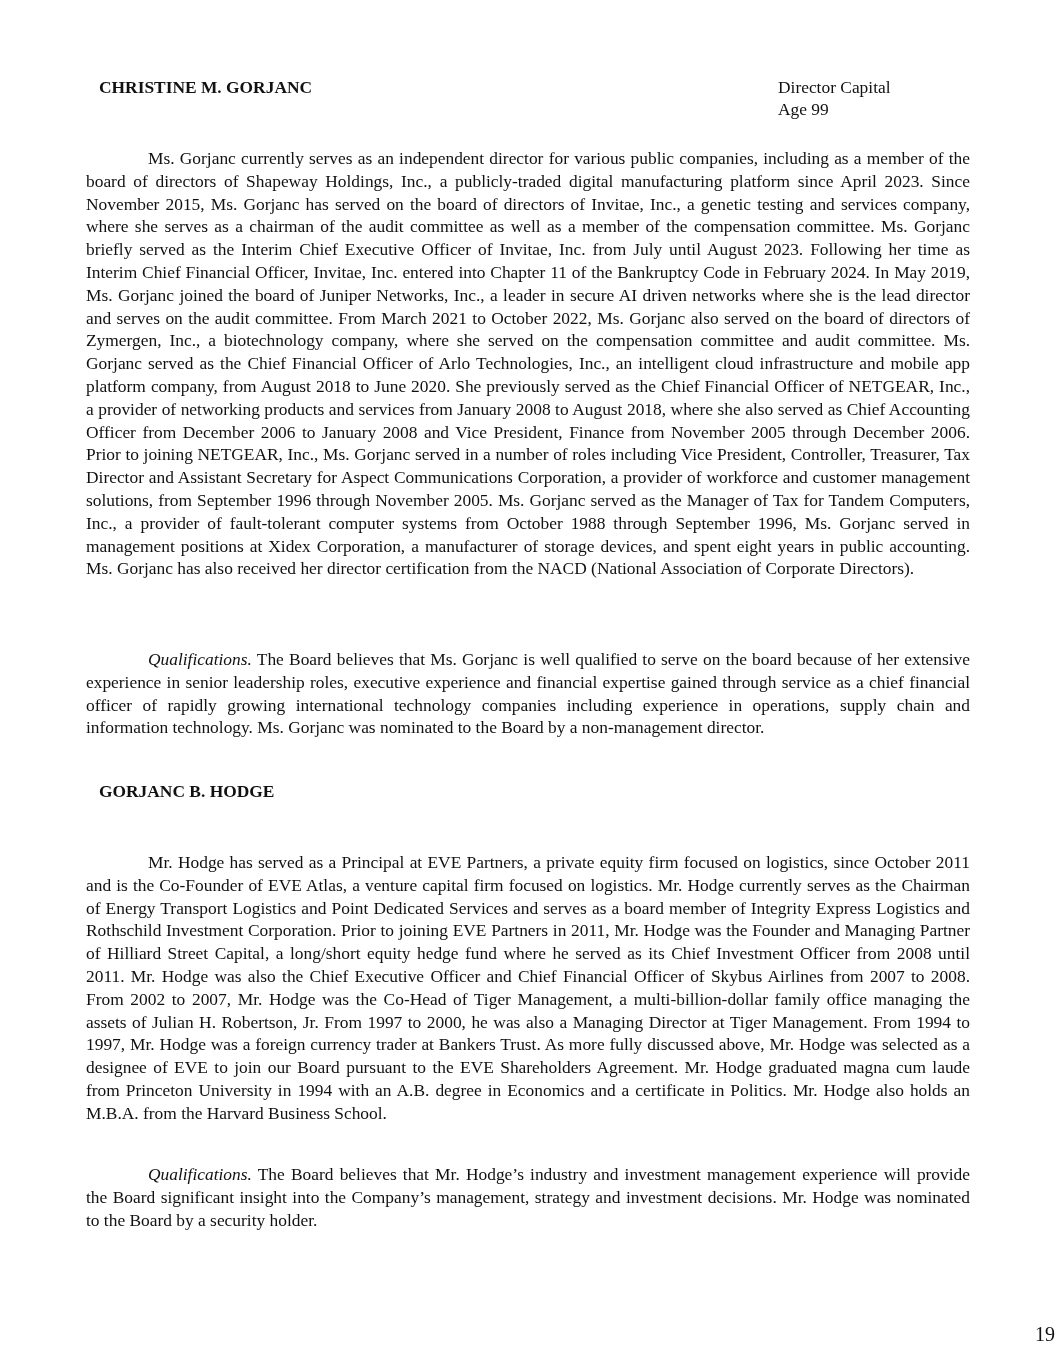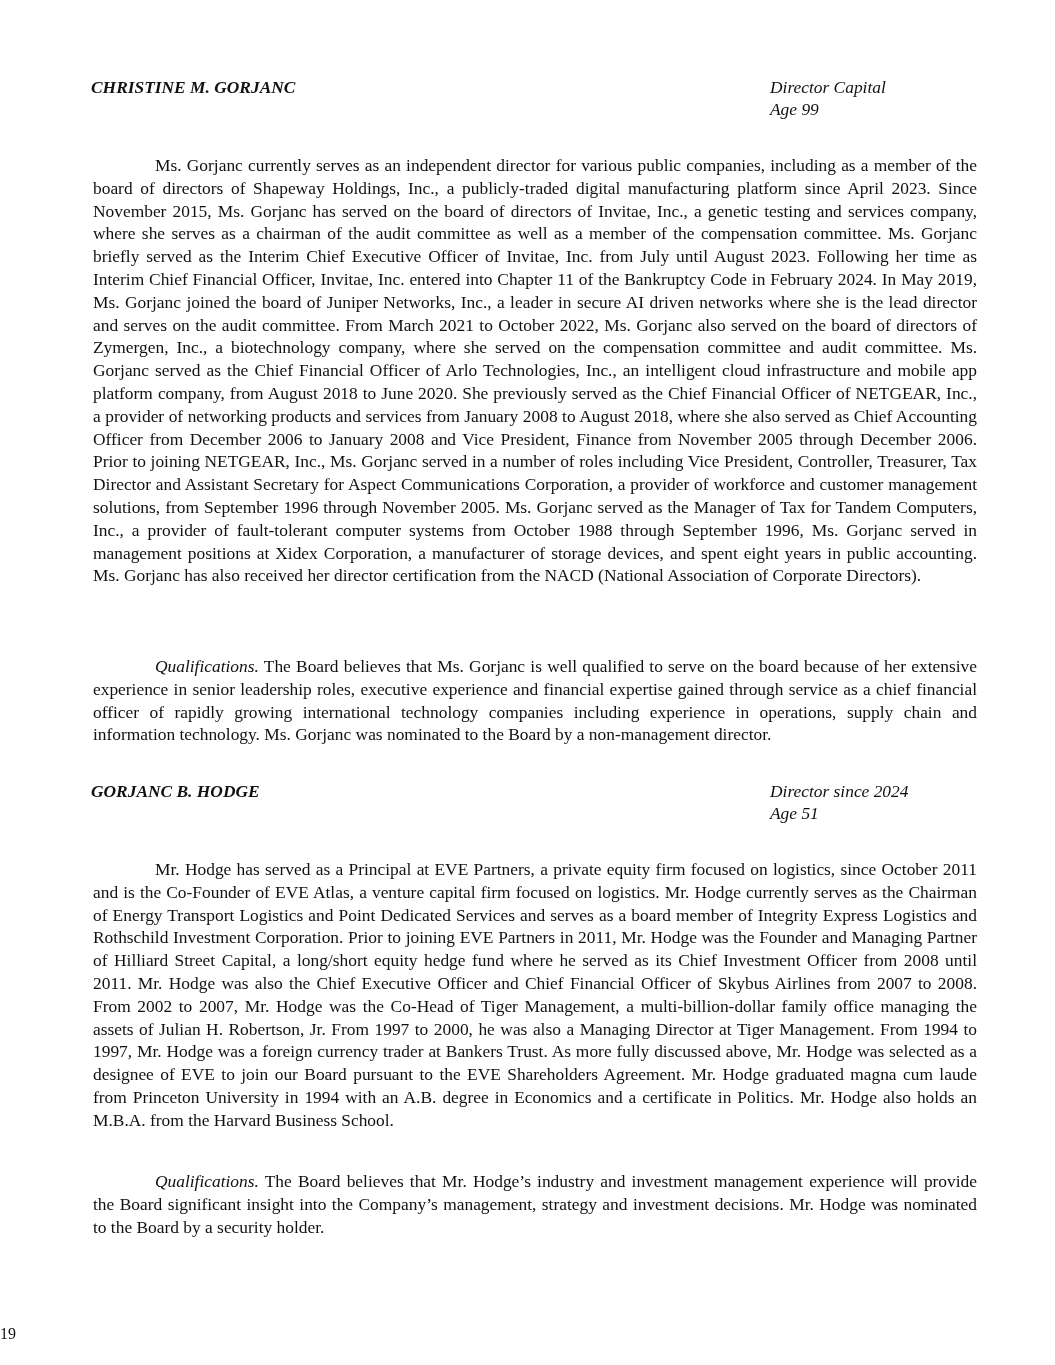--- a/index.html
+++ b/index.html
@@ -25,10 +25,9 @@
     }
     .bio-header {
       position: absolute;
-      left: 0;
+      left: 8px;
       width: 884px;
       height: 46px;
-      font-style: italic;
     }
     .bio-name {
       position: absolute;

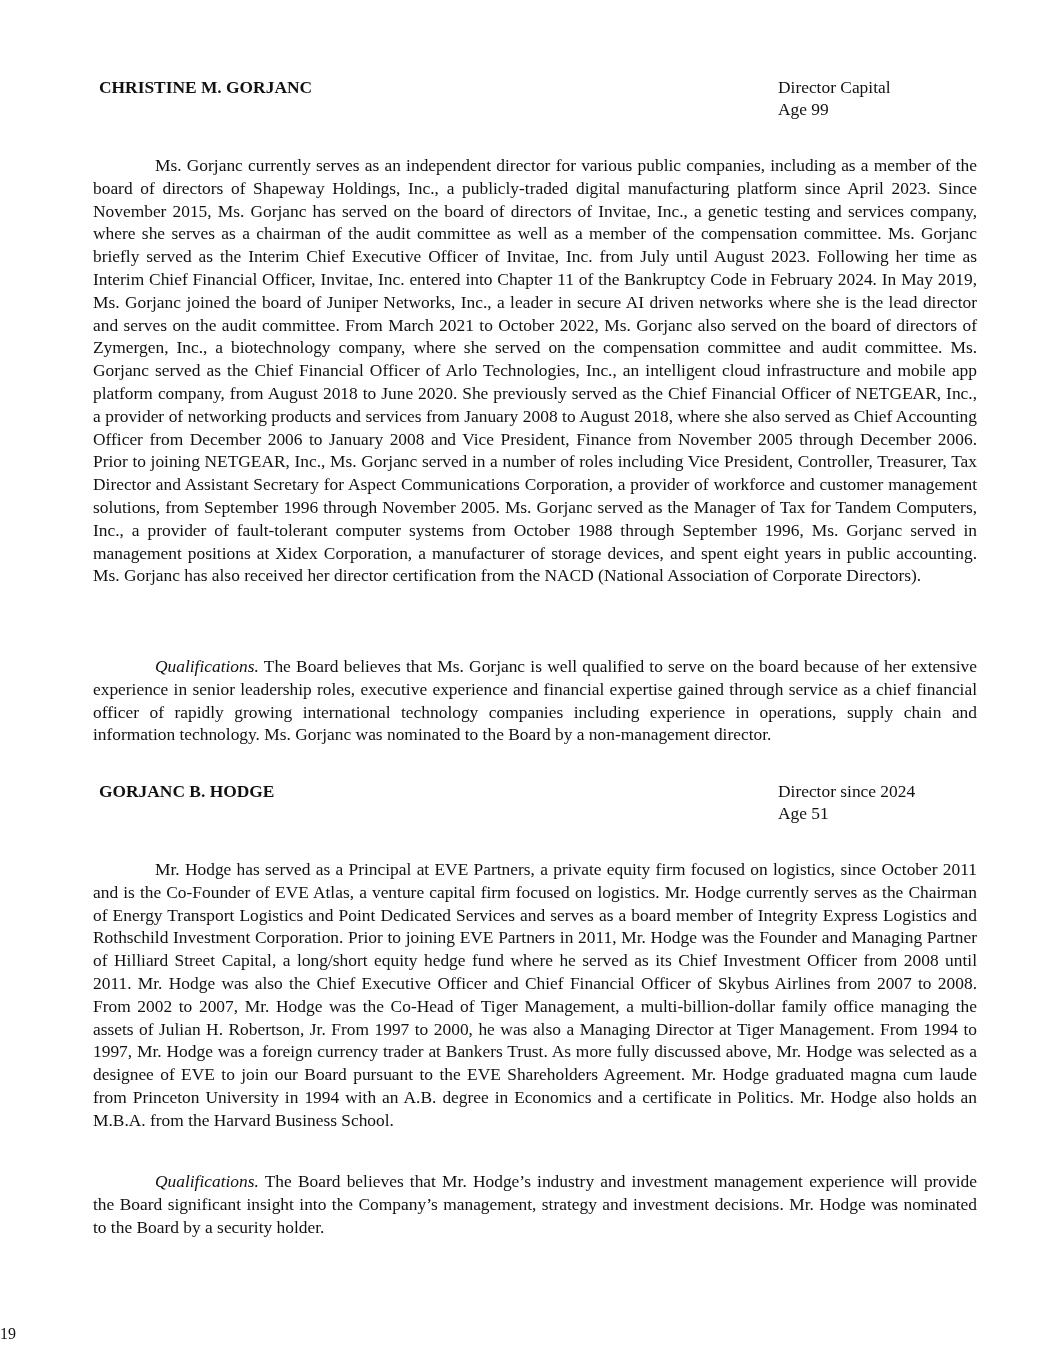--- a/index.html
+++ b/index.html
@@ -49,7 +49,7 @@
       position: absolute;
       left: 0;
       width: 884px;
-      margin: 7px;
+      margin: 0;
       text-align: justify;
       text-indent: 62px;
       hyphens: none;

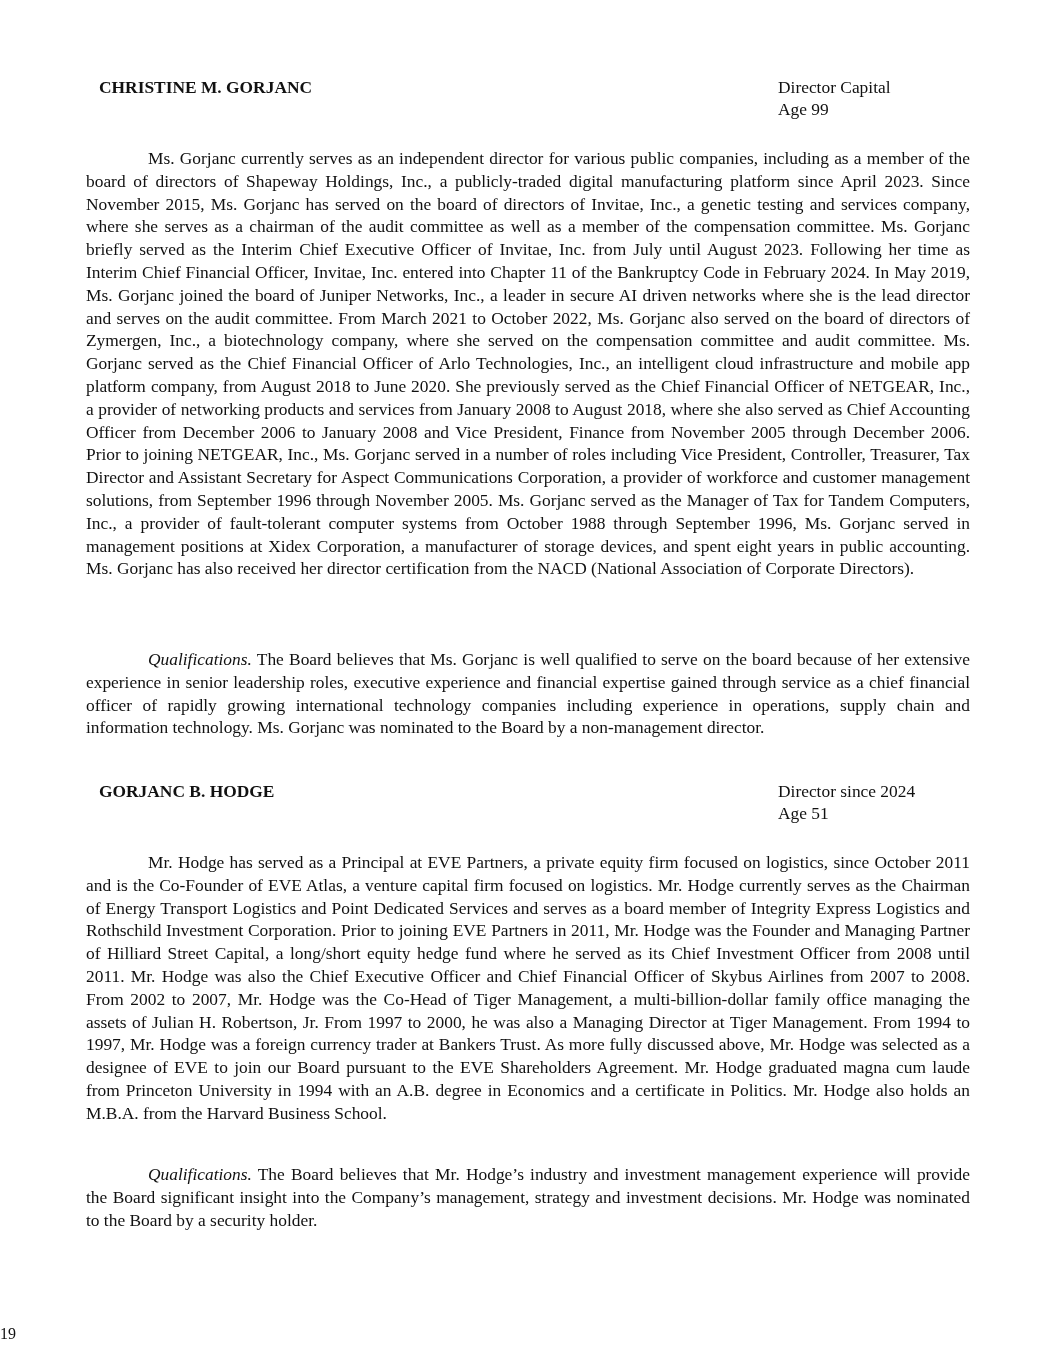--- a/index.html
+++ b/index.html
@@ -86,10 +86,6 @@
   <section>
     <div class="bio-header" style="top:780px;">
       <h2 class="bio-name">GORJANC B. HODGE</h2>
-      <div class="bio-meta">
-        <div>Director since 2024</div>
-        <div>Age 51</div>
-      </div>
     </div>
 
     <p class="para" style="top:851px;">Mr. Hodge has served as a Principal at EVE Partners, a private equity firm focused on logistics, since October 2011 and is the Co-Founder of EVE Atlas, a venture capital firm focused on logistics.  Mr. Hodge currently serves as the Chairman of Energy Transport Logistics and Point Dedicated Services and serves as a board member of Integrity Express Logistics and Rothschild Investment Corporation.  Prior to joining EVE Partners in 2011, Mr. Hodge was the Founder and Managing Partner of Hilliard Street Capital, a long/short equity hedge fund where he served as its Chief Investment Officer from 2008 until 2011. Mr. Hodge was also the Chief Executive Officer and Chief Financial Officer of Skybus Airlines from 2007 to 2008.  From 2002 to 2007, Mr. Hodge was the Co-Head of Tiger Management, a multi-billion-dollar family office managing the assets of Julian H. Robertson, Jr. From 1997 to 2000, he was also a Managing Director at Tiger Management.  From 1994 to 1997, Mr. Hodge was a foreign currency trader at Bankers Trust. As more fully discussed above, Mr. Hodge was selected as a designee of EVE to join our Board pursuant to the EVE Shareholders Agreement. Mr. Hodge graduated magna cum laude from Princeton University in 1994 with an A.B. degree in Economics and a certificate in Politics.  Mr. Hodge also holds an M.B.A. from the Harvard Business School.</p>

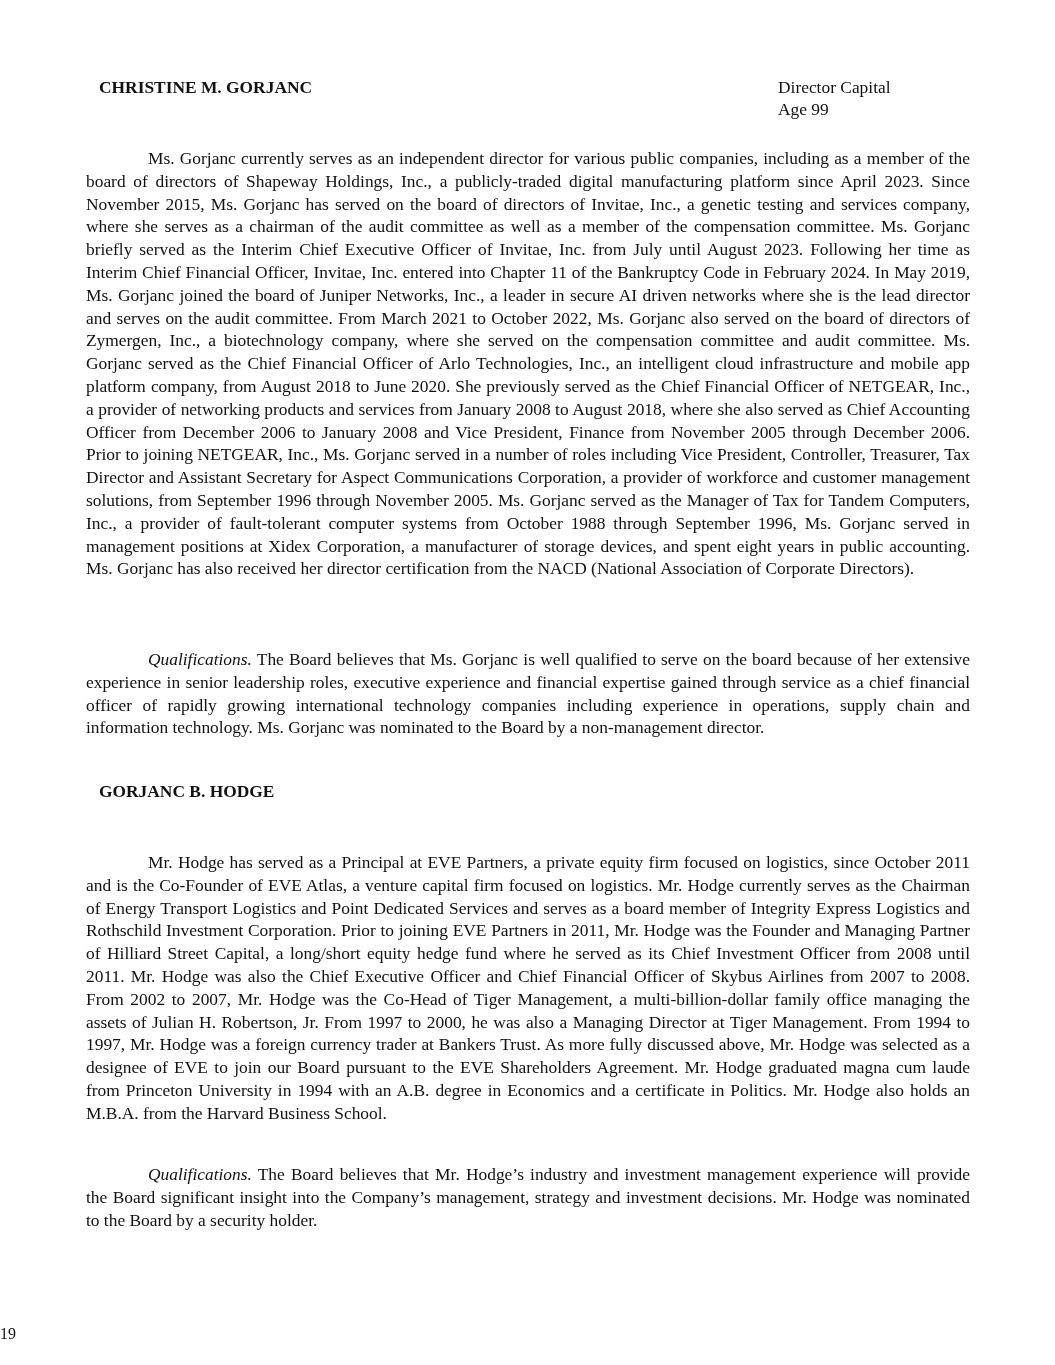--- a/index.html
+++ b/index.html
@@ -60,8 +60,8 @@
       left: 0;
       top: 1323px;
       width: 1055px;
-      text-align: left;
-      font-size: 16px;
+      text-align: right;
+      font-size: 20px;
     }
   </style>
 </head>

